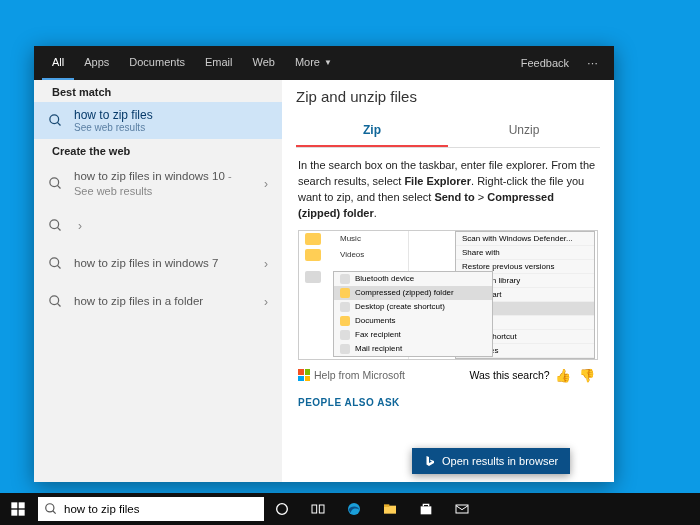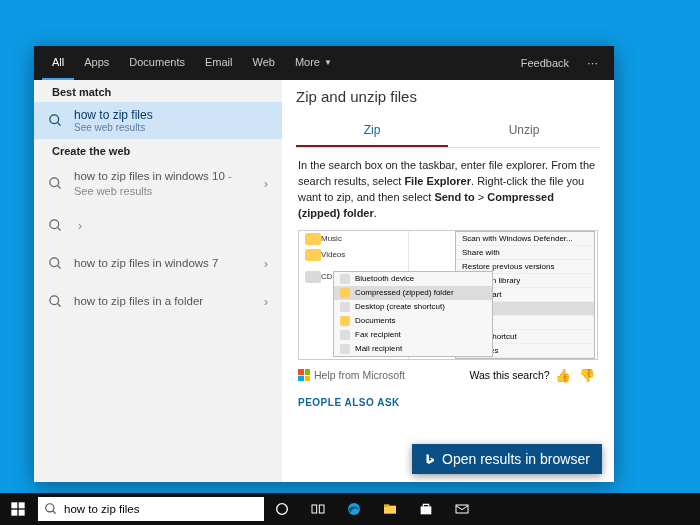--- a/index.html
+++ b/index.html
@@ -28,7 +28,7 @@
   .detail-title{font-size:15px;color:#333;margin:4px 0 10px}
   .detail-tabs{display:flex;border-bottom:1px solid #ddd;font-size:12px}
   .dtab{flex:1;text-align:center;padding:8px 0;color:#666;cursor:pointer;border-bottom:2px solid transparent}
-  .dtab.active{color:#0f6699;border-bottom:2px solid #7f1d1d;font-weight:400}
+  .dtab.active{color:#0f6699;border-bottom:2px solid #ef4444;font-weight:700}
   .detail-desc{font-size:11px;line-height:1.45;color:#222;margin:10px 2px 8px}
   .shot{border:1px solid #ccc;height:130px;position:relative;background:#fff;overflow:hidden;margin:0 2px}
   .shot-left{position:absolute;top:0;left:0;width:110px;height:100%;background:#fff;border-right:1px solid #e5e5e5;font-size:8px;color:#333}

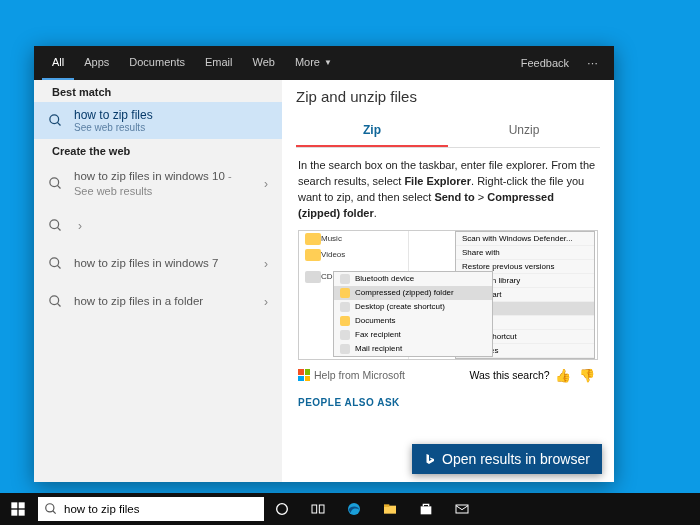--- a/index.html
+++ b/index.html
@@ -32,7 +32,7 @@
   .detail-desc{font-size:11px;line-height:1.45;color:#222;margin:10px 2px 8px}
   .shot{border:1px solid #ccc;height:130px;position:relative;background:#fff;overflow:hidden;margin:0 2px}
   .shot-left{position:absolute;top:0;left:0;width:110px;height:100%;background:#fff;border-right:1px solid #e5e5e5;font-size:8px;color:#333}
-  .fe-item{display:flex;align-items:center;gap:0;padding:2px 6px}
+  .fe-item{display:flex;align-items:center;gap:19px;padding:2px 6px}
   .fe-icon{width:16px;height:12px;background:#ffce55;border-radius:2px}
   .fe-icon.drive{background:#d9d9d9}
   .ctx{position:absolute;bottom:2px;left:34px;width:160px;background:#f7f7f7;border:1px solid #bcbcbc;font-size:8px}

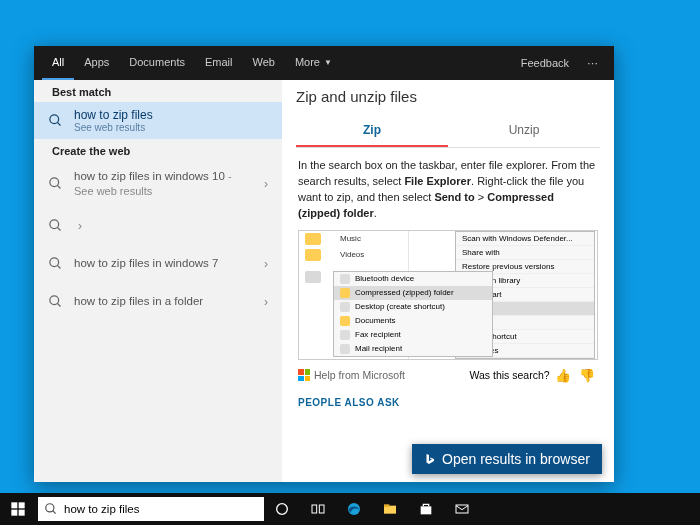--- a/index.html
+++ b/index.html
@@ -48,7 +48,7 @@
   .mslogo span:nth-child(1){background:#f25022}.mslogo span:nth-child(2){background:#7fba00}.mslogo span:nth-child(3){background:#00a4ef}.mslogo span:nth-child(4){background:#ffb900}
   .thumbs{color:#0f6699;font-size:13px;letter-spacing:2px}
   .paa{margin:14px 2px 0;font-size:10px;font-weight:700;color:#0f6699;letter-spacing:.5px}
-  .open-browser{position:absolute;bottom:8px;left:130px;background:#0b4f87;color:#fff;font-size:14px;padding:7px 12px;display:flex;align-items:center;gap:6px;box-shadow:0 2px 8px rgba(0,0,0,.4)}
+  .open-browser{position:absolute;bottom:8px;left:130px;background:#0b4f87;color:#fff;font-size:11px;padding:7px 12px;display:flex;align-items:center;gap:6px;box-shadow:0 2px 8px rgba(0,0,0,.4)}
   .binglogo{width:12px;height:12px}
   .taskbar{position:absolute;bottom:0;left:0;width:700px;height:32px;background:#101010;display:flex;align-items:center}
   .tb-btn{width:36px;height:32px;display:flex;align-items:center;justify-content:center;color:#fff}

